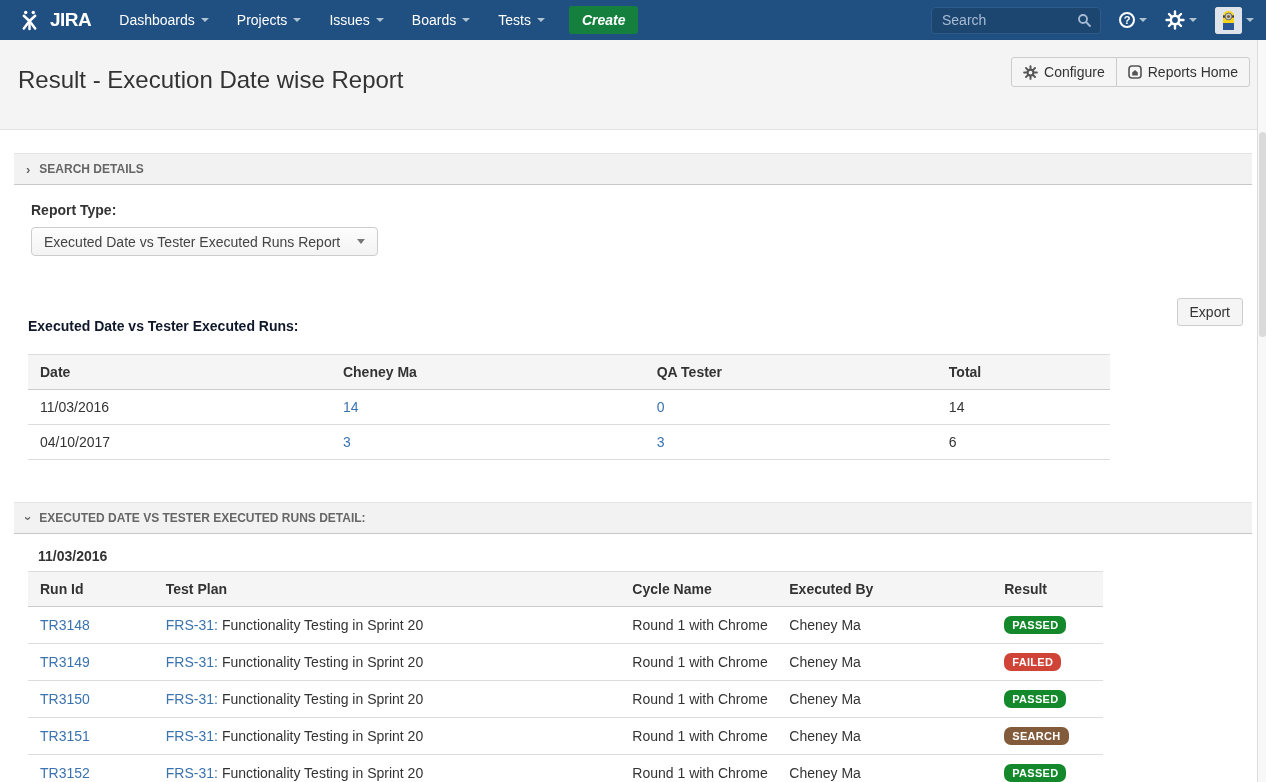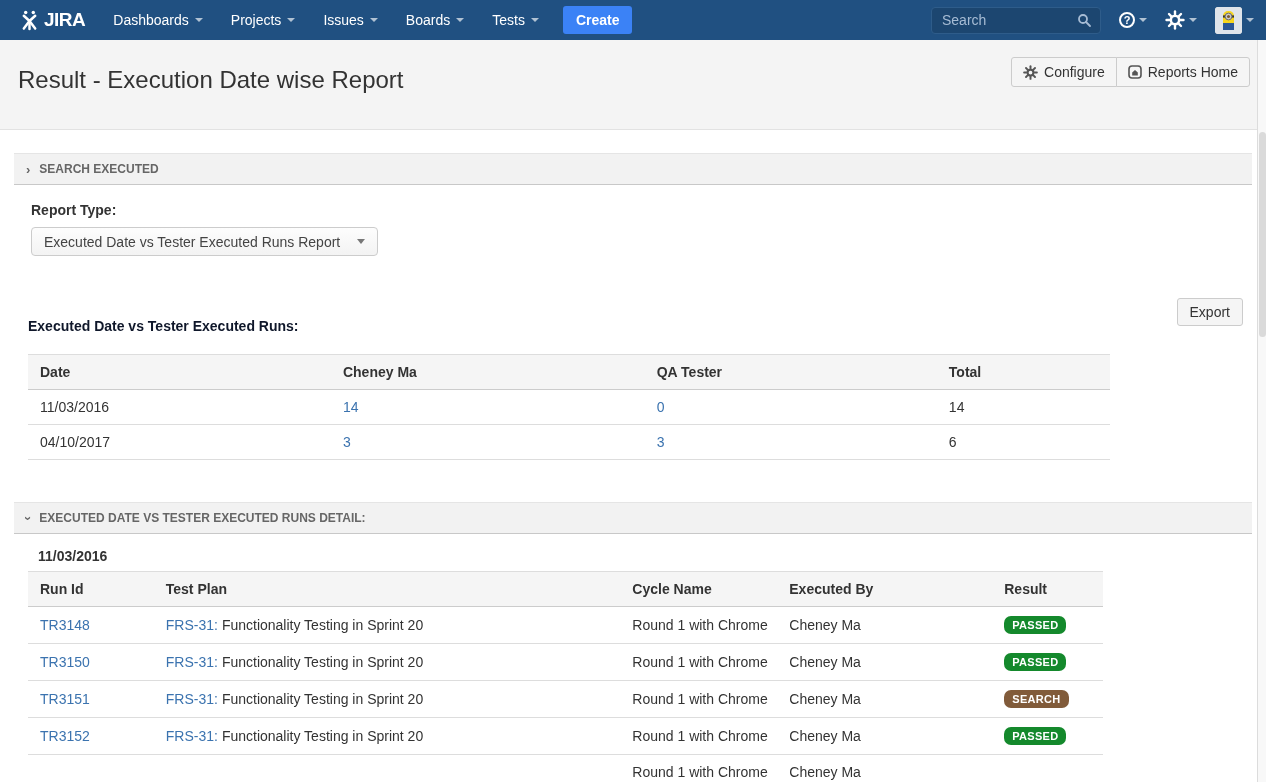--- a/index.html
+++ b/index.html
@@ -16,7 +16,7 @@
     height: 40px; background: #205081; display: flex; align-items: center;
     padding: 0 12px; color: #fff;
   }
-  .logo { display: flex; align-items: center; gap: 5px; margin: 0 14px 0 8px; cursor: pointer; }
+  .logo { display: flex; align-items: center; gap: 11px; margin: 0 14px 0 8px; cursor: pointer; }
   .logo-text { font-size: 19px; font-weight: bold; letter-spacing: -0.5px; }
   .nav-item {
     display: flex; align-items: center; gap: 6px; padding: 0 14px; height: 48px;

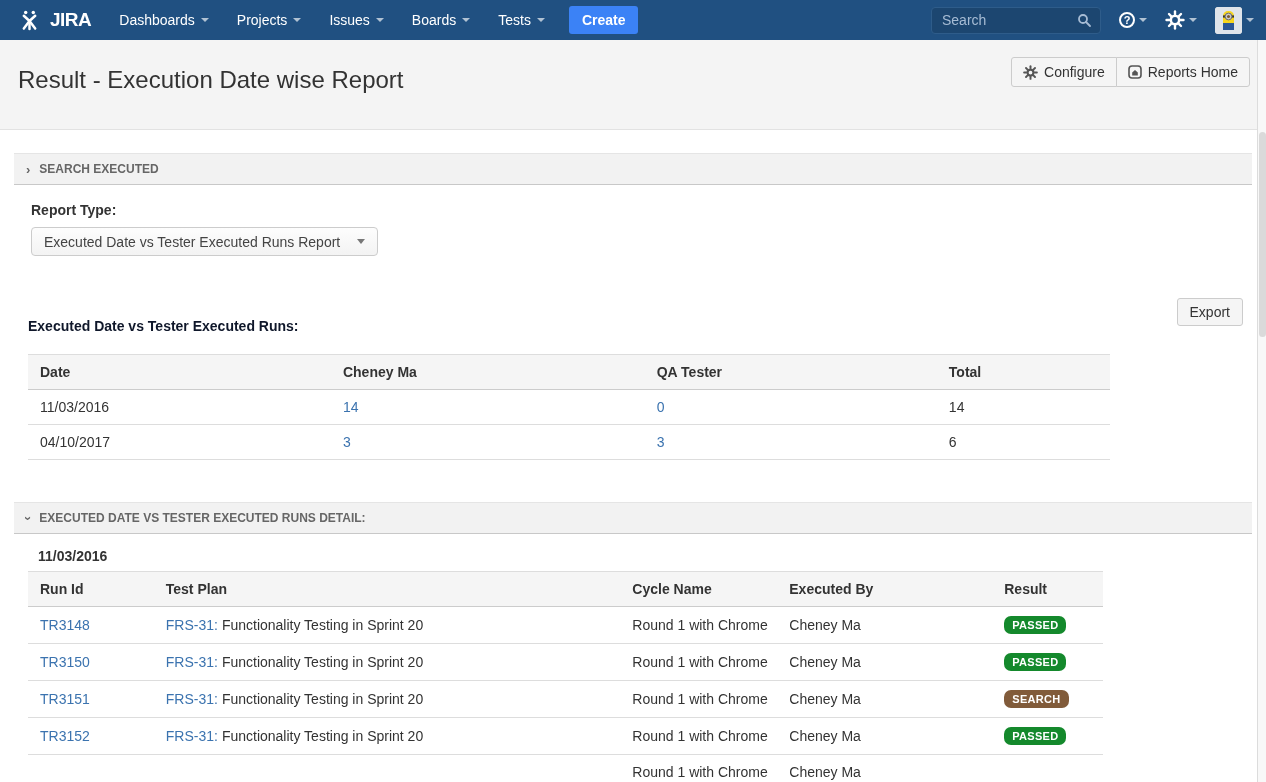--- a/index.html
+++ b/index.html
@@ -28,9 +28,10 @@
     opacity: .65; display: inline-block;
   }
   .create-btn {
-    background: #3b82f6; color: #fff; font-weight: bold; font-size: 14px;
+    background: #15803d; color: #fff; font-weight: bold; font-size: 14px;
     border: none; border-radius: 3px; padding: 6px 13px; margin-left: 10px; cursor: pointer;
     font-family: inherit;
+    font-style: italic;
   }
   .nav-right { margin-left: auto; display: flex; align-items: center; gap: 18px; }
   .search-box {

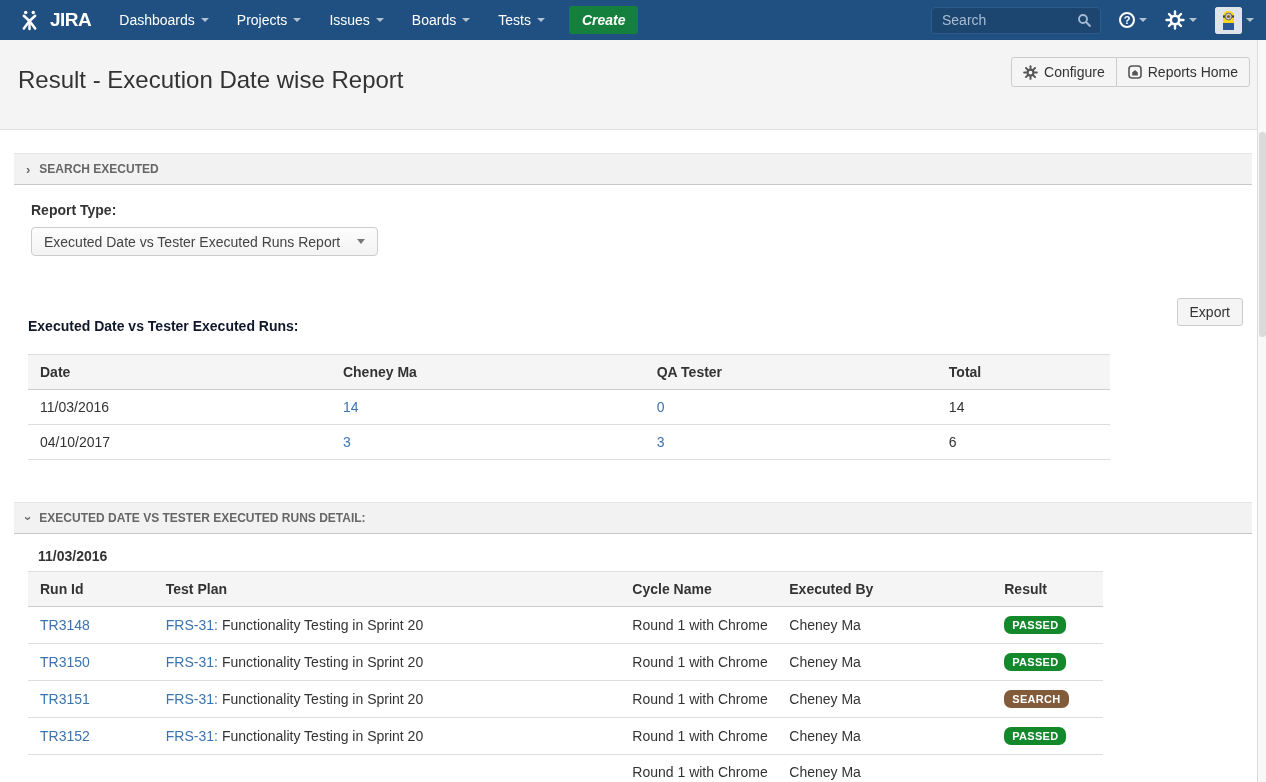--- a/index.html
+++ b/index.html
@@ -259,7 +259,7 @@
 
   <div class="section-bar">
     <span class="chev">›</span>
-    <span>SEARCH EXECUTED</span>
+    <span>SEARCH DETAILS</span>
   </div>
 
   <div class="report-type">

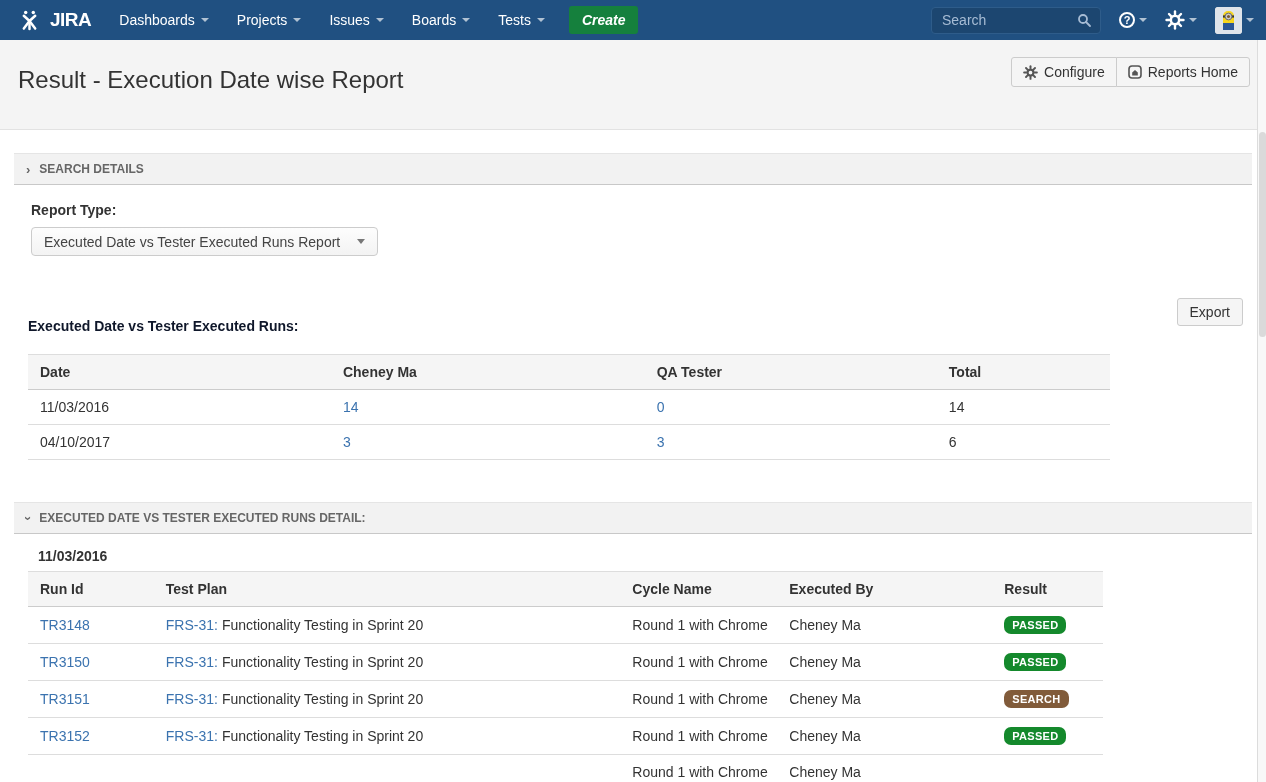--- a/index.html
+++ b/index.html
@@ -339,6 +339,13 @@
         <td><span class="badge" style="background-color: rgb(20, 137, 44);">PASSED</span></td>
       </tr>
       <tr>
+        <td><a>TR3149</a></td>
+        <td><a style="margin-right:4px">FRS-31:</a><span>Functionality Testing in Sprint 20</span></td>
+        <td>Round 1 with Chrome</td>
+        <td>Cheney Ma</td>
+        <td><span class="badge" style="background-color: rgb(208, 68, 55);">FAILED</span></td>
+      </tr>
+      <tr>
         <td><a>TR3150</a></td>
         <td><a style="margin-right:4px">FRS-31:</a><span>Functionality Testing in Sprint 20</span></td>
         <td>Round 1 with Chrome</td>

